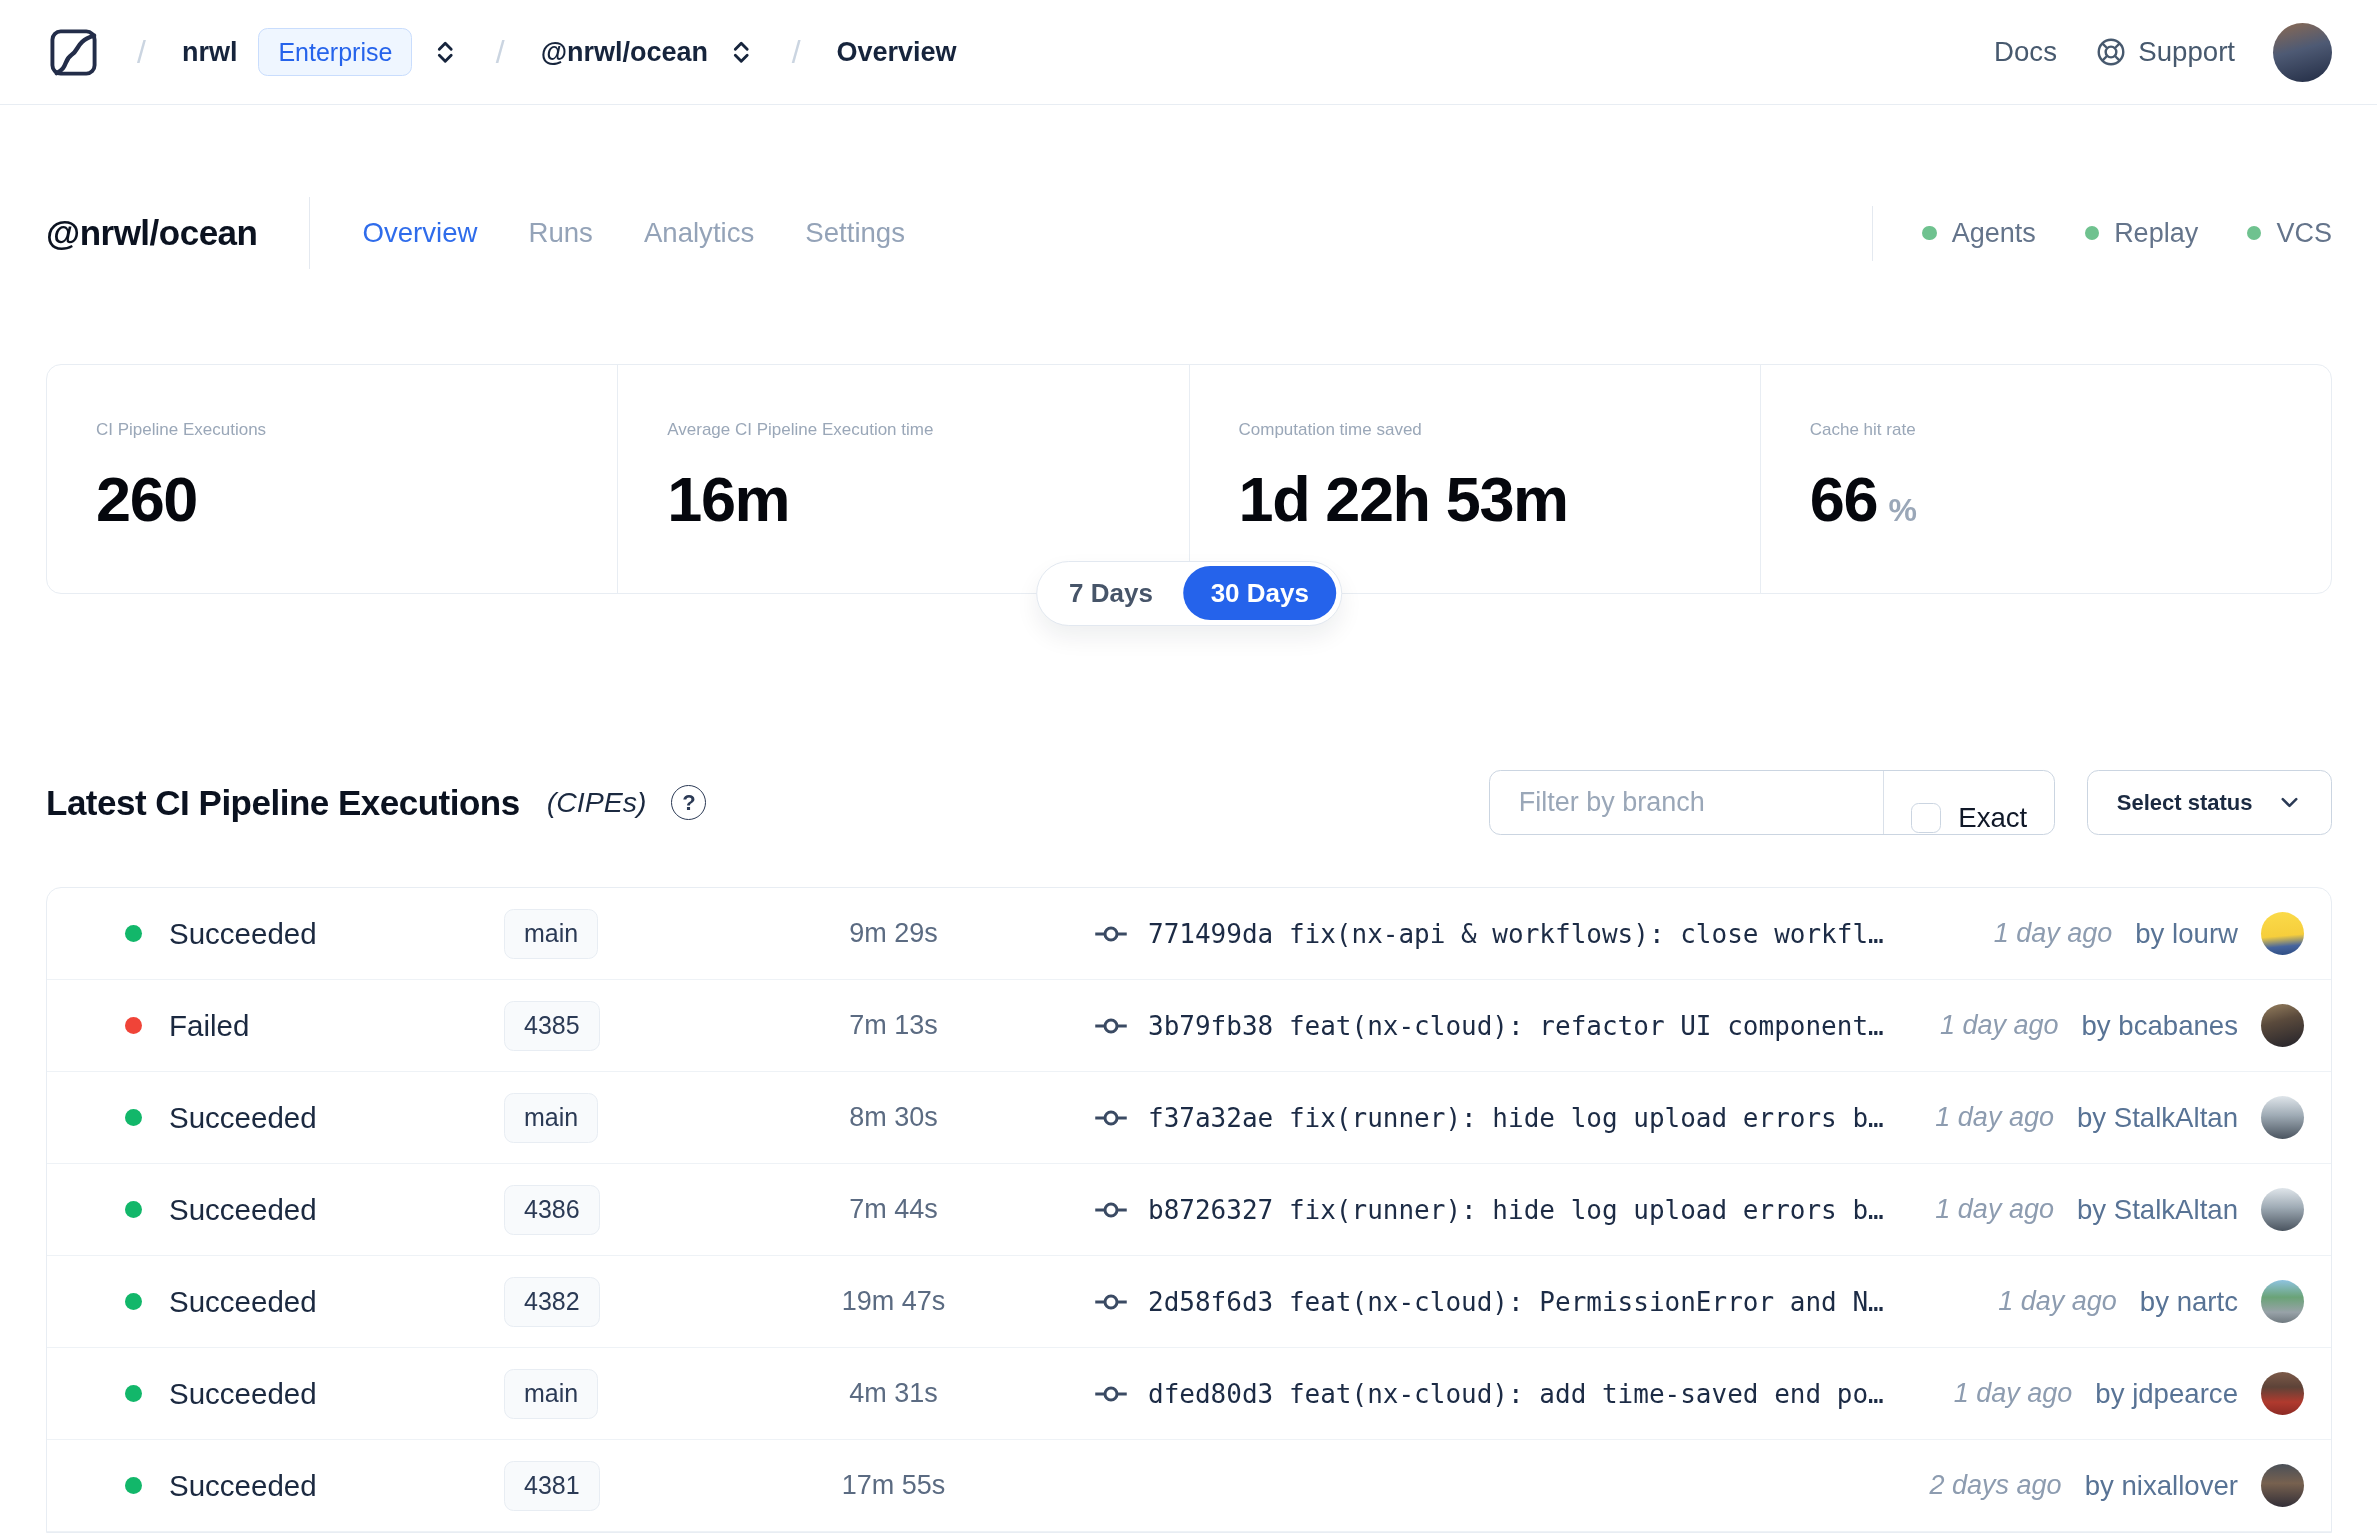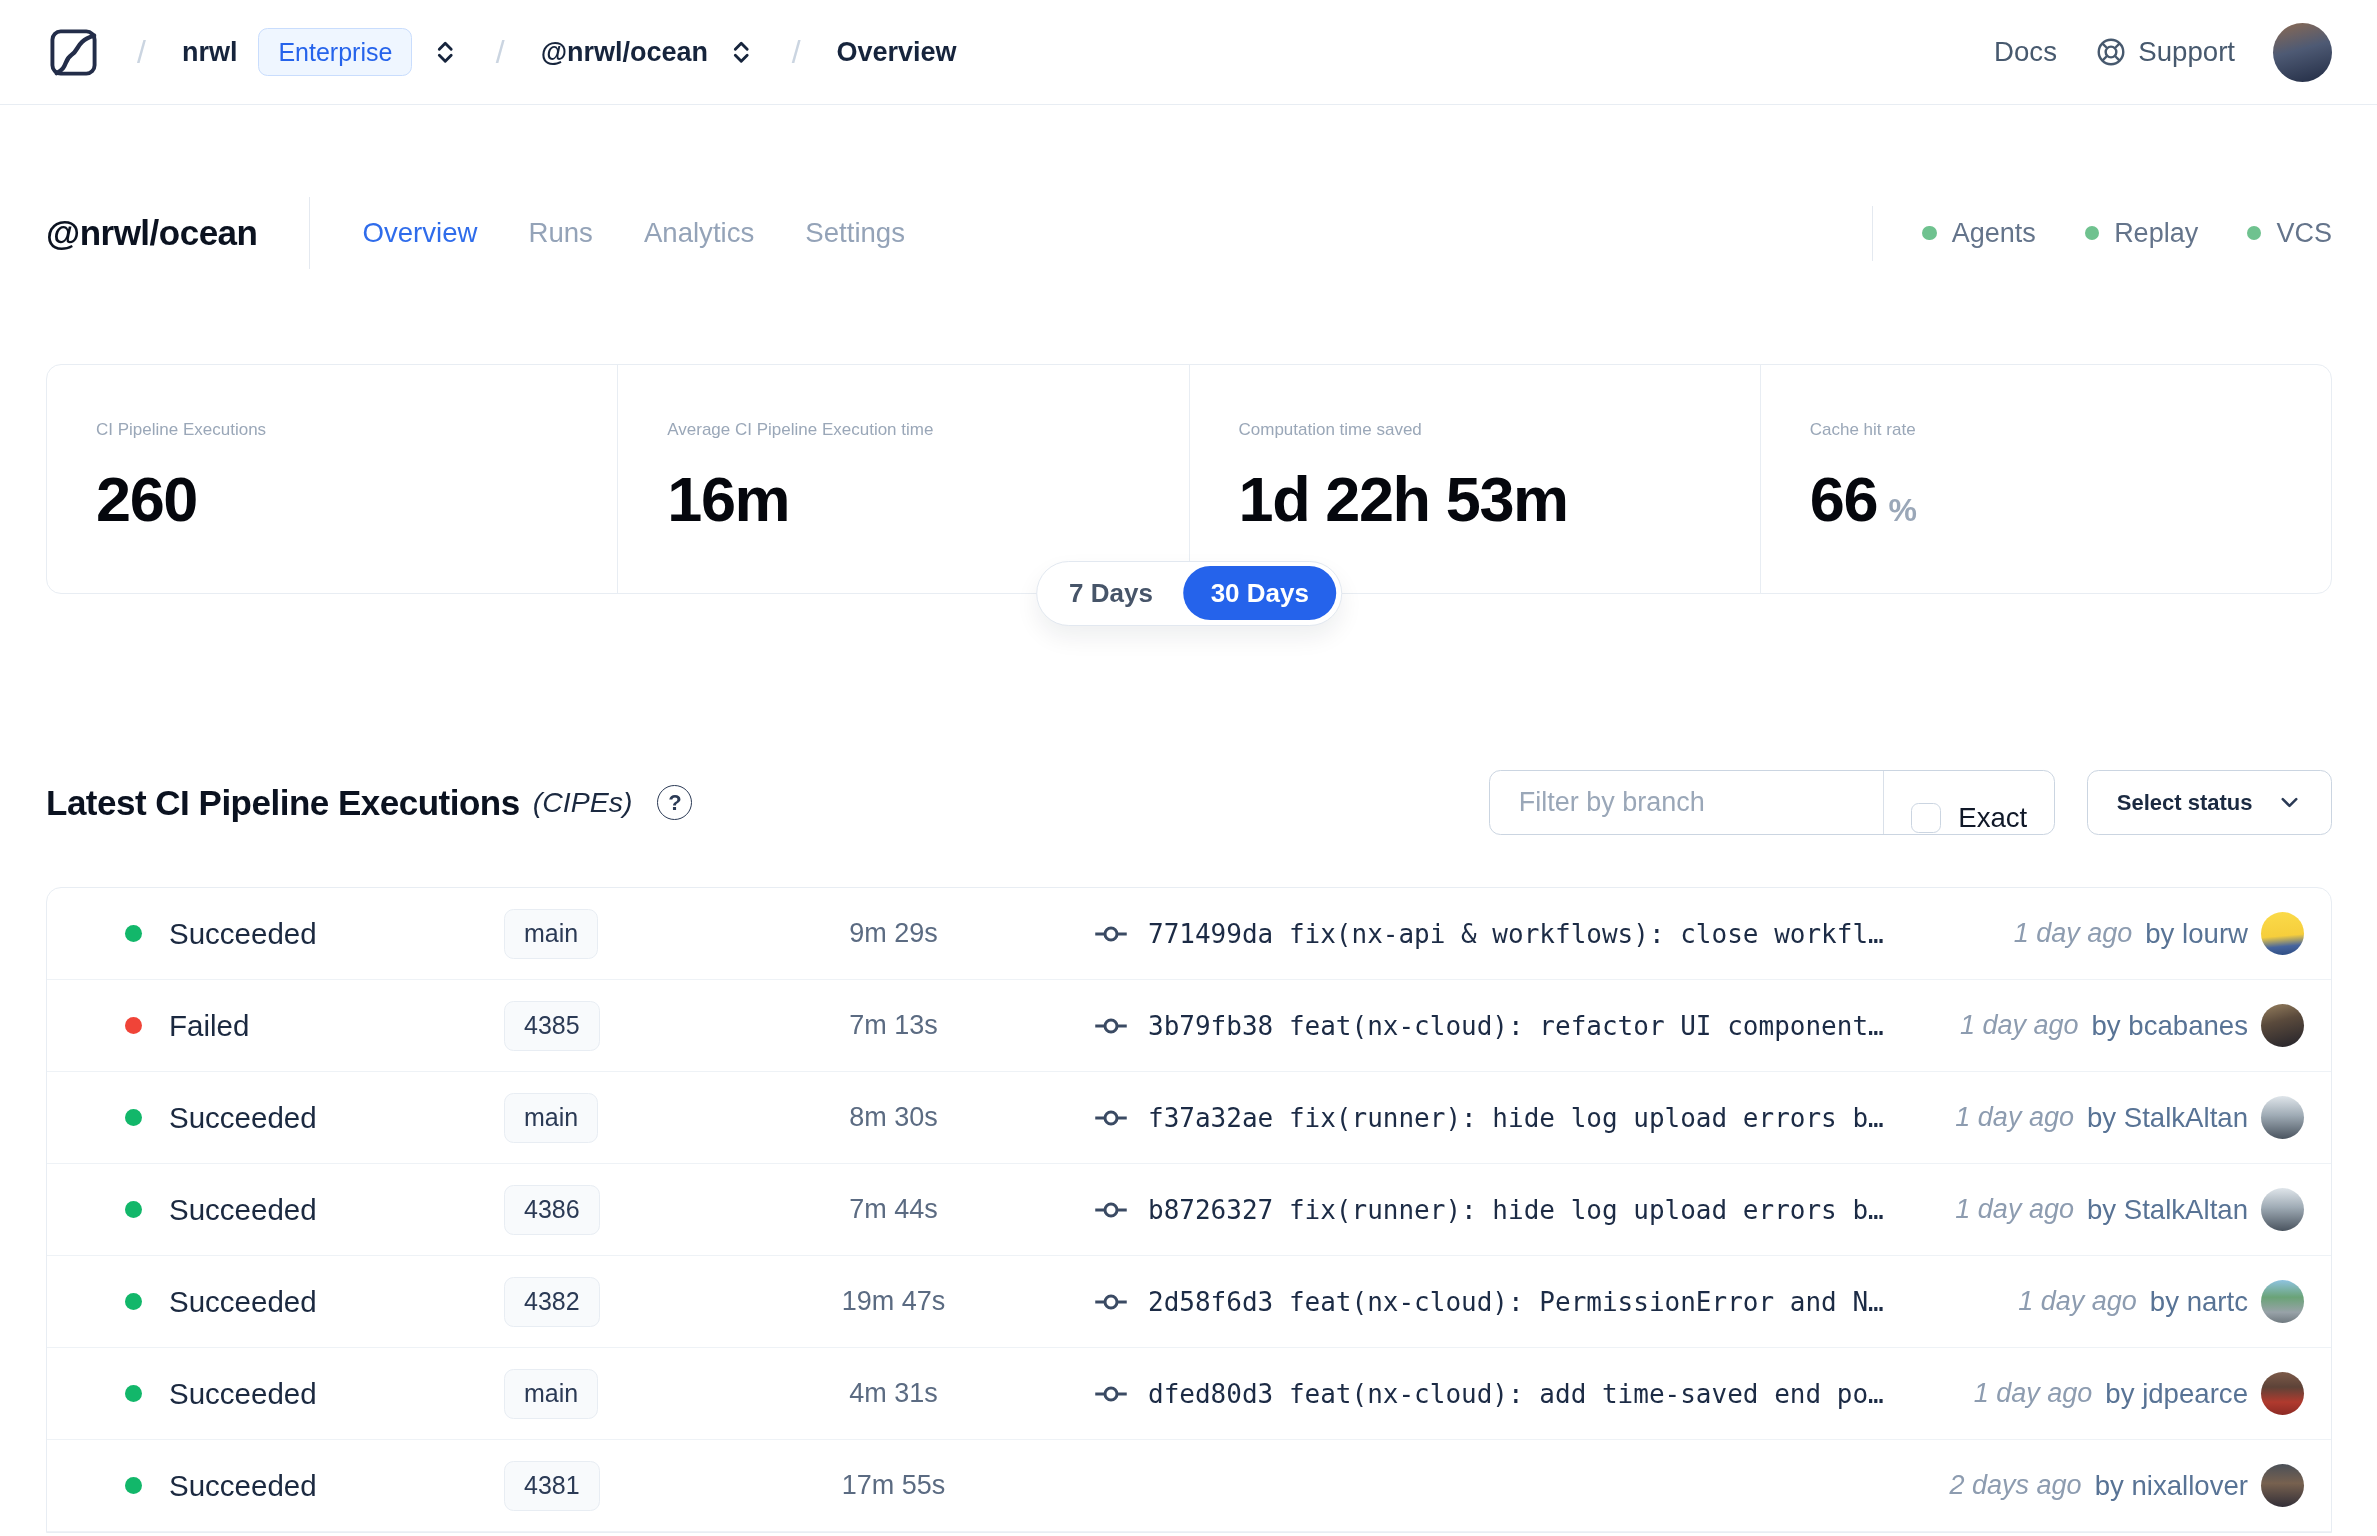--- a/index.html
+++ b/index.html
@@ -55,7 +55,7 @@
   
   .cipe-head { margin:176px 46px 0; display:flex; align-items:center; height:65px; }
   .cipe-title { font-size:35px; font-weight:700; color:#0b1220; letter-spacing:-0.5px; }
-  .cipe-suffix { font-size:28.5px; font-style:italic; font-weight:500; color:#1b2940; margin-left:13px; }
+  .cipe-suffix { font-size:28.5px; font-style:italic; font-weight:500; color:#1b2940; margin-left:27px; }
   .help-icon { margin-left:25px; width:35px; height:35px; border:1.9px solid #2b3a55; border-radius:50%;
                display:flex; align-items:center; justify-content:center; font-size:22px; font-weight:700;
                color:#2b3a55; cursor:pointer; }

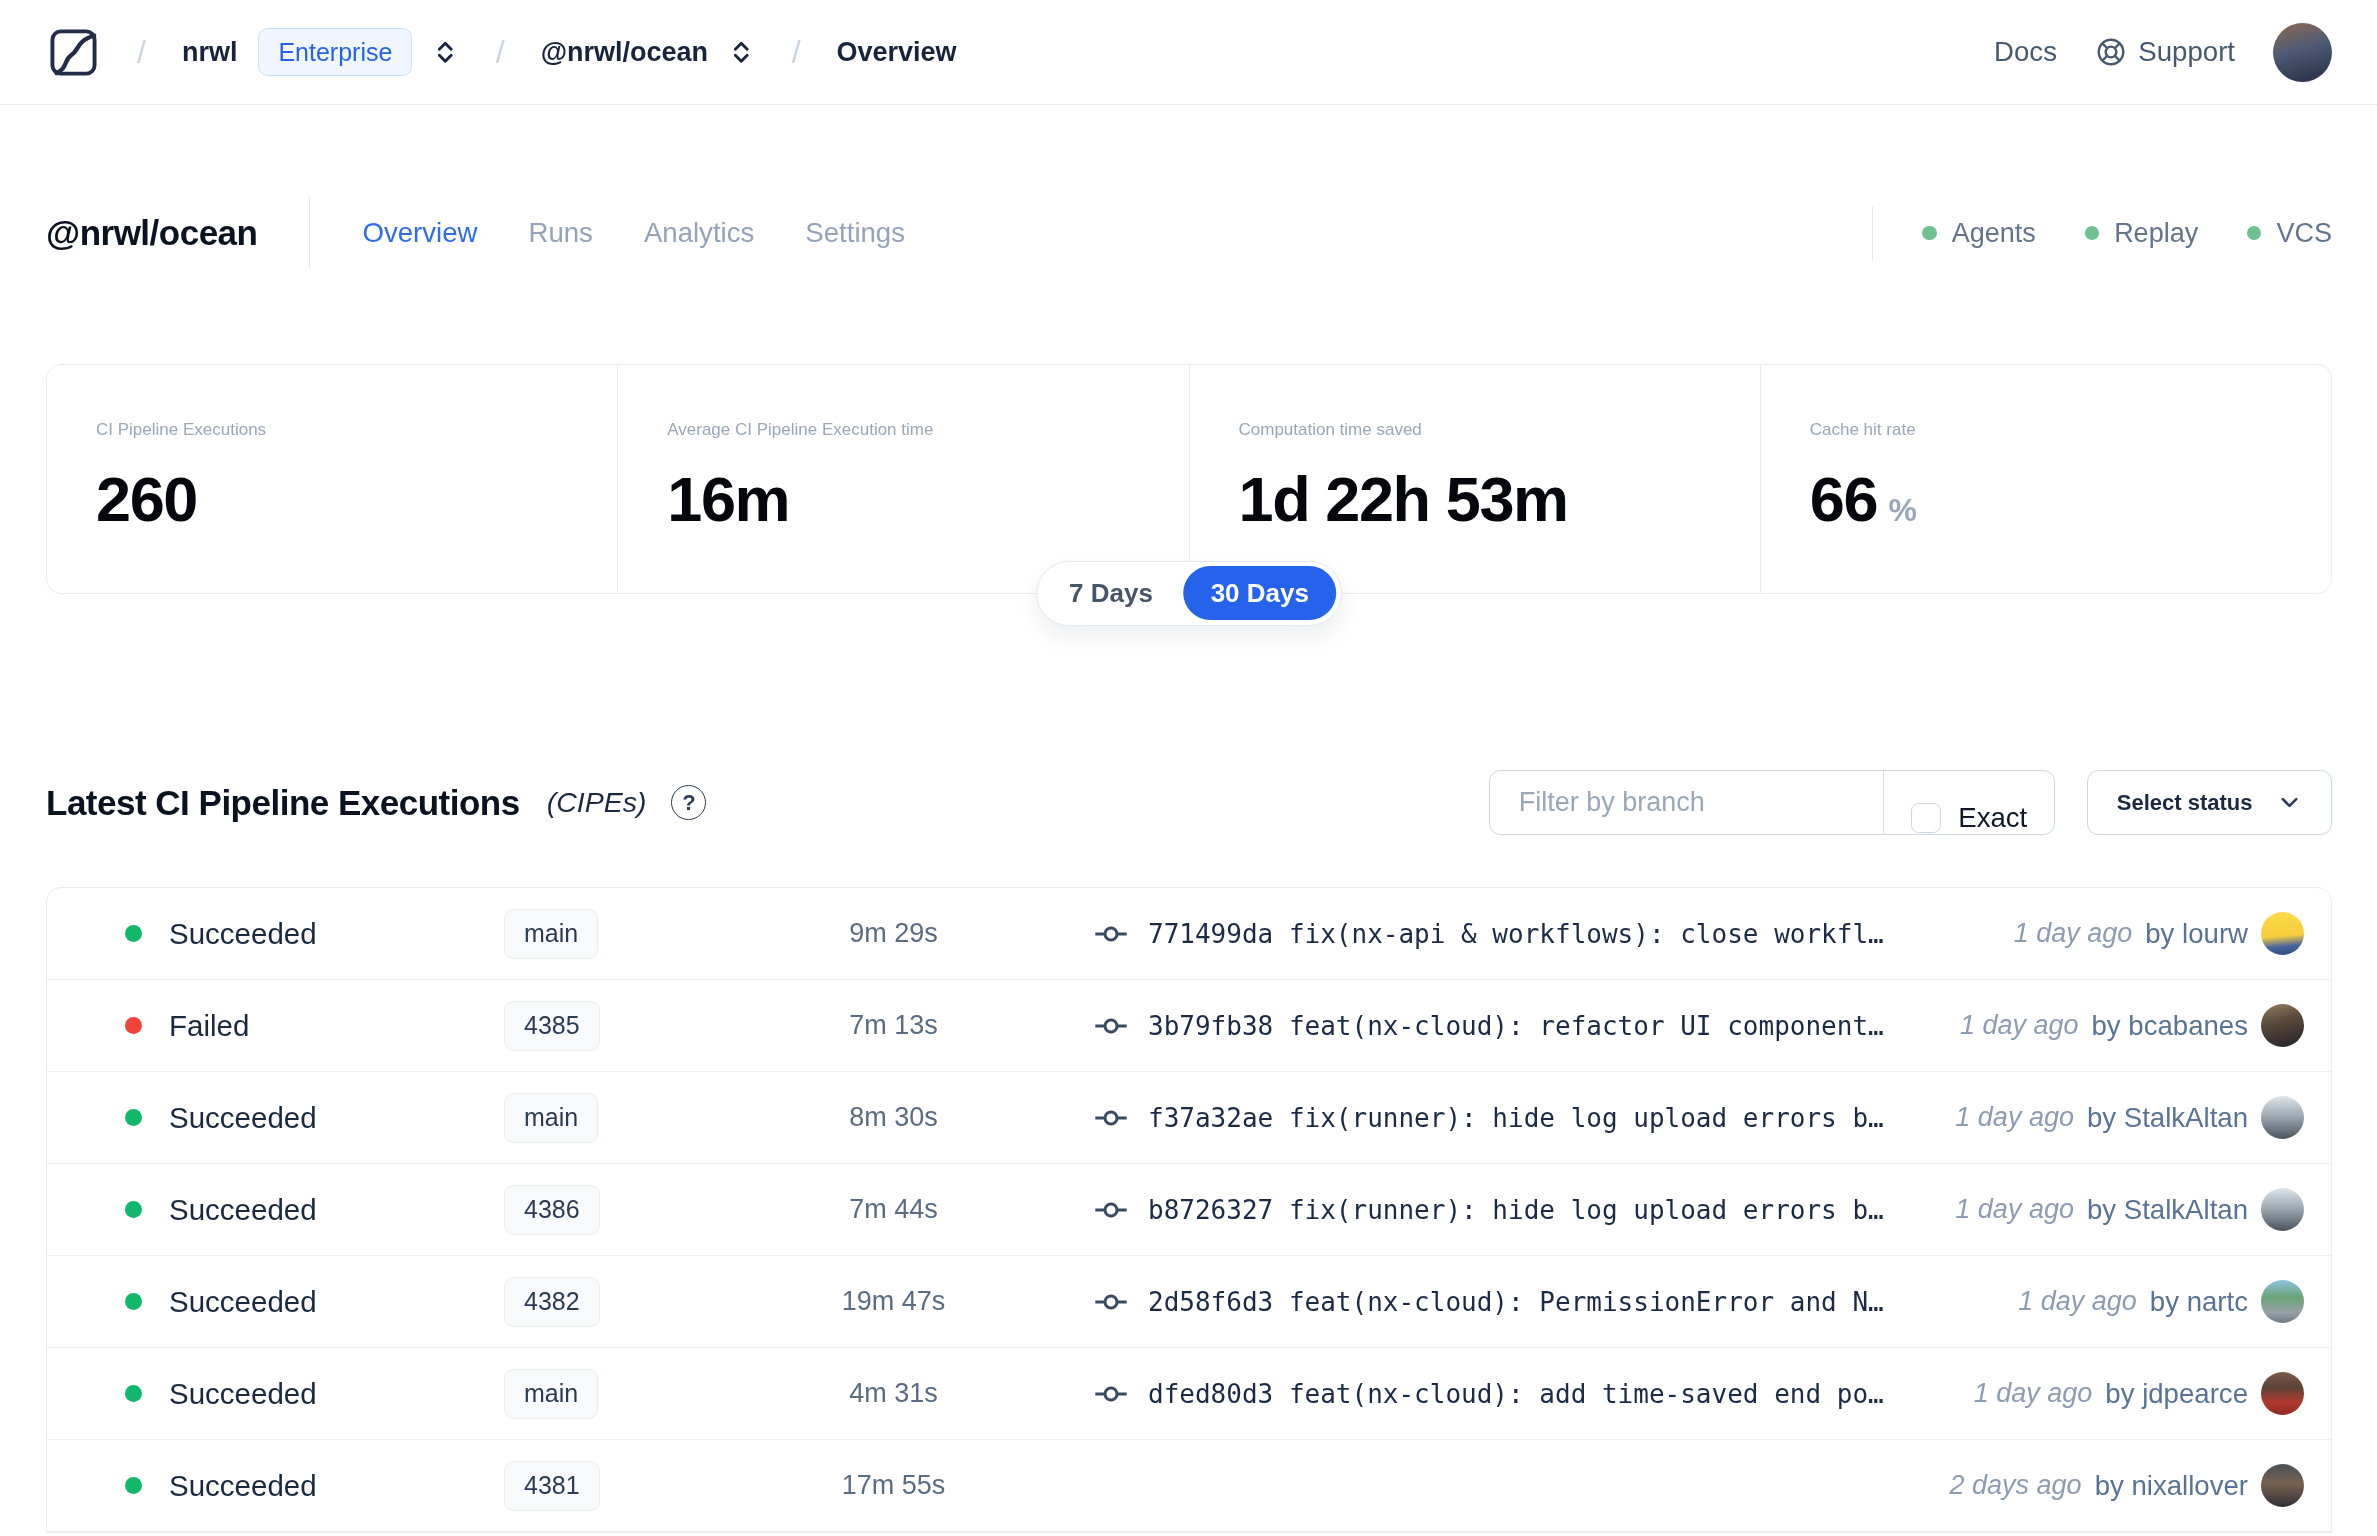--- a/index.html
+++ b/index.html
@@ -87,7 +87,7 @@
   .c-commit { flex:1; min-width:0; display:flex; align-items:center; gap:19px; padding-right:38px; }
   .commit-txt { font-family:"DejaVu Sans Mono", monospace; font-size:26px; color:#1c2b45;
                 white-space:nowrap; overflow:hidden; }
-  .c-meta { flex-shrink:0; display:flex; align-items:center; gap:13px; padding-right:27px; margin-left:auto; }
+  .c-meta { flex-shrink:0; display:flex; align-items:center; gap:23px; padding-right:27px; margin-left:auto; }
   .meta-time { font-size:27px; font-style:italic; color:#8d9cb0; }
   .meta-author { font-size:27.6px; color:#587395; }
 </style>

